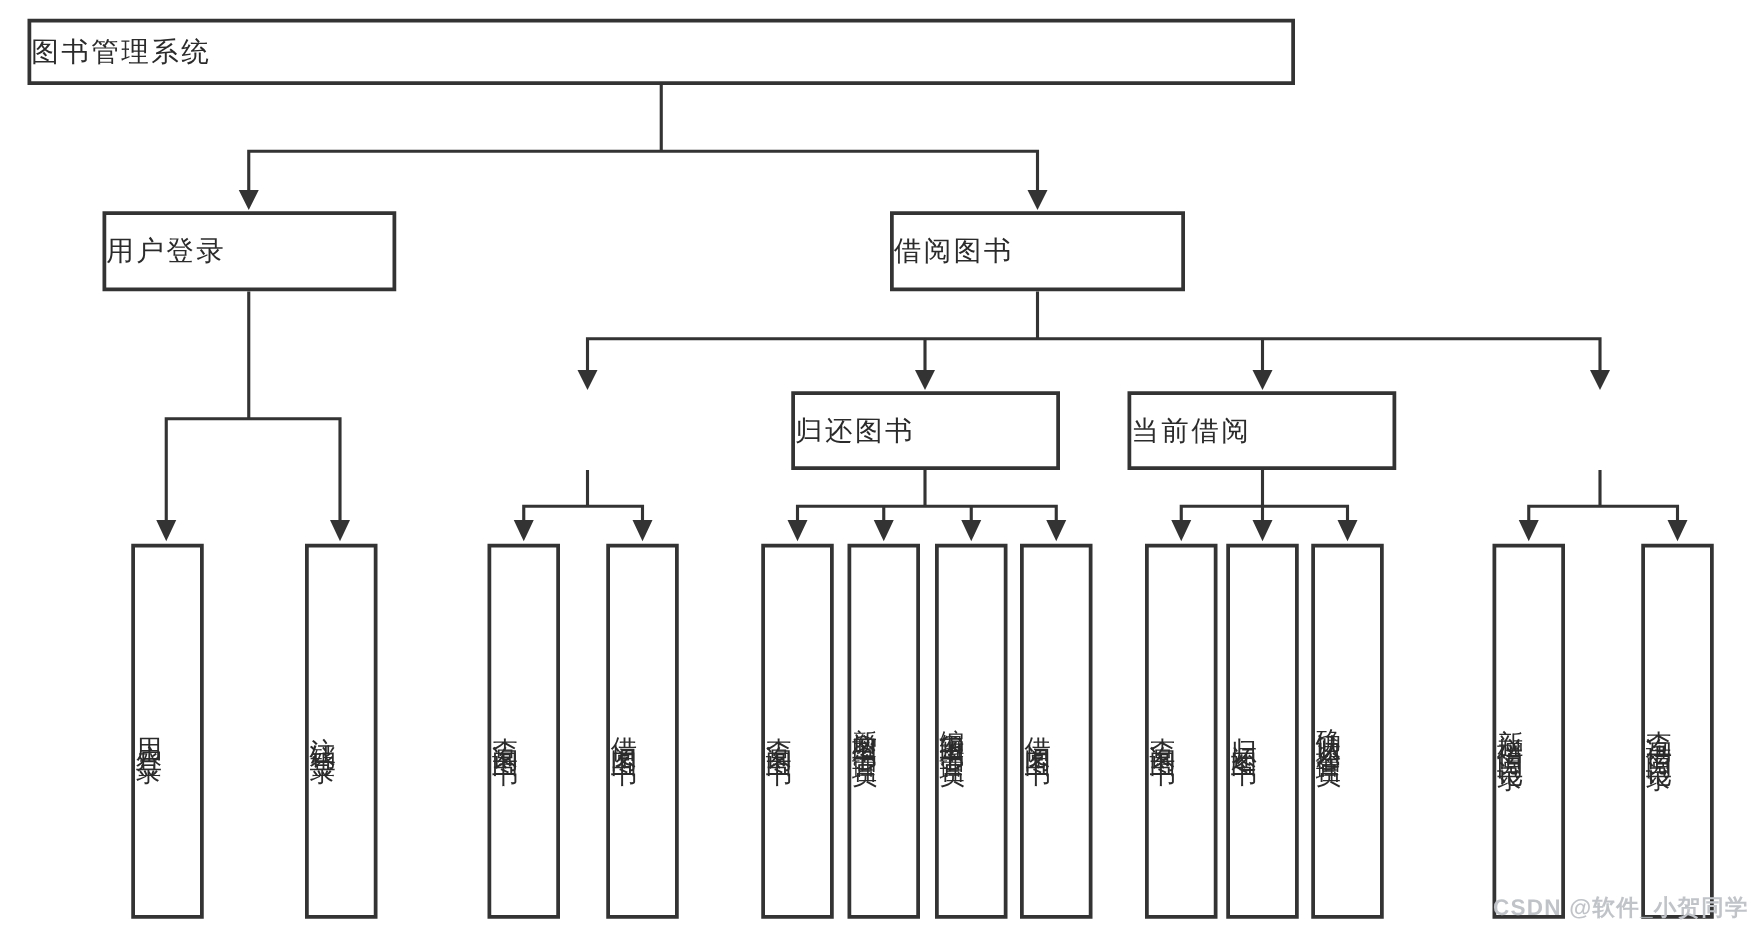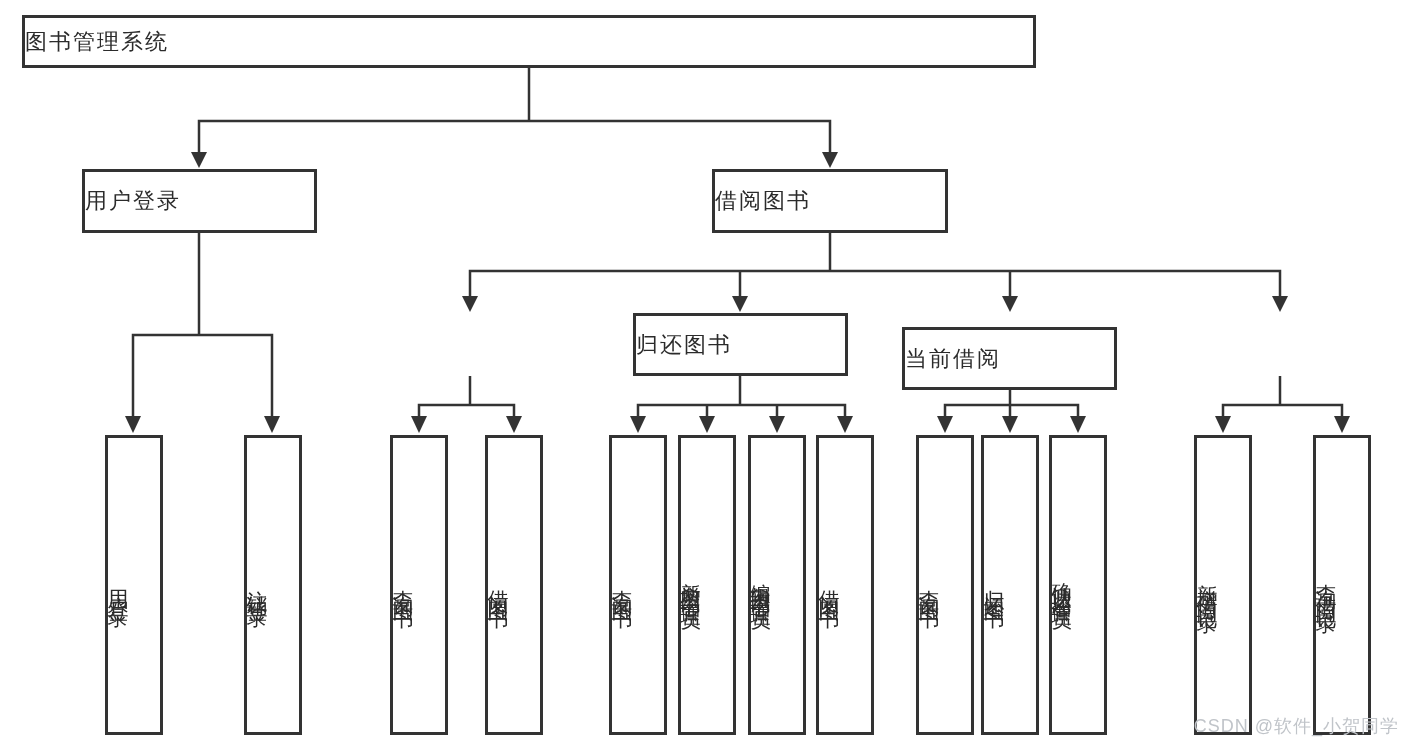--- a/index.html
+++ b/index.html
@@ -129,7 +129,7 @@
   <div class="box" style="left:633px;top:313px;width:215px;height:63px">
     <span class="hlabel">归还图书</span>
   </div>
-  <div class="box" style="left:902px;top:327px;width:215px;height:63px">
+  <div class="box" style="left:902px;top:313px;width:215px;height:63px">
     <span class="hlabel">当前借阅</span>
   </div>
 

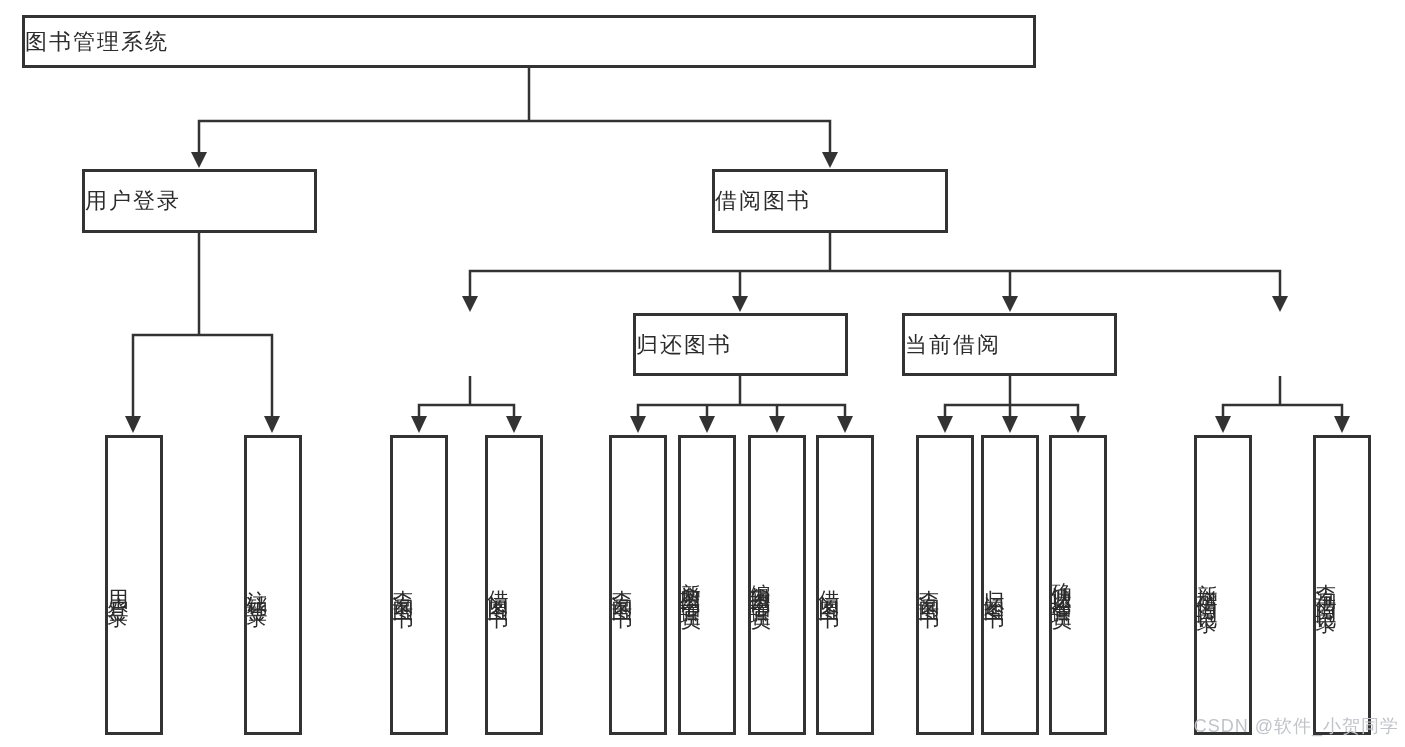--- a/index.html
+++ b/index.html
@@ -60,6 +60,7 @@
     letter-spacing:1px;
     z-index:3;
     white-space:nowrap;
+    font-weight:bold;
   }
 </style>
 </head>

